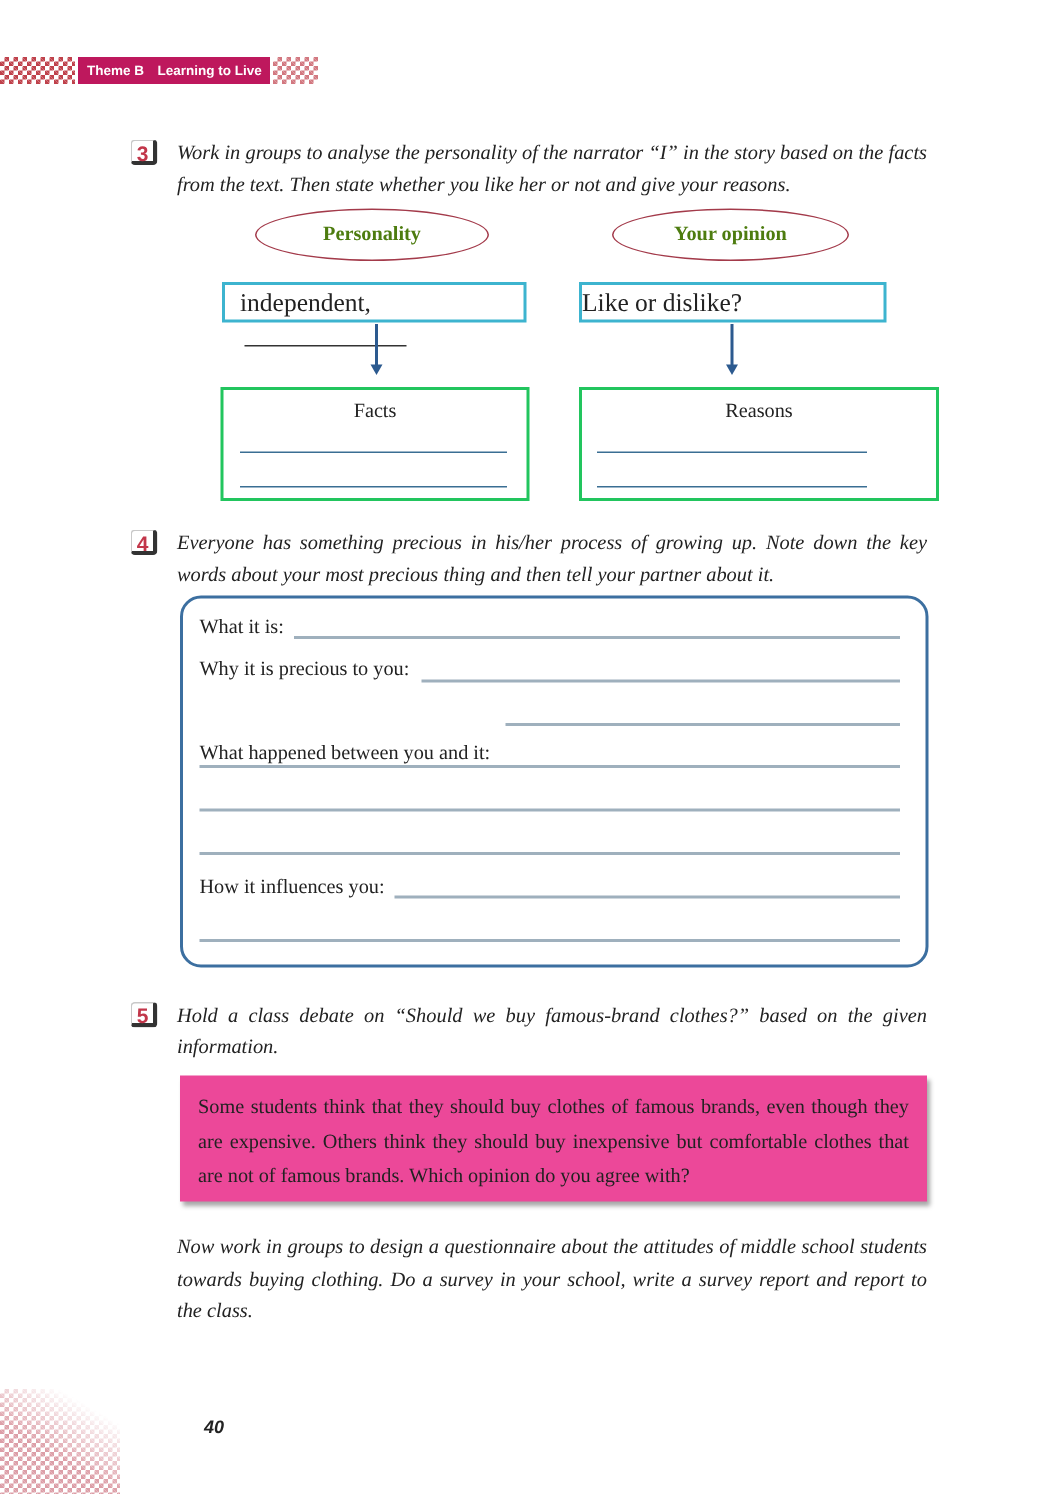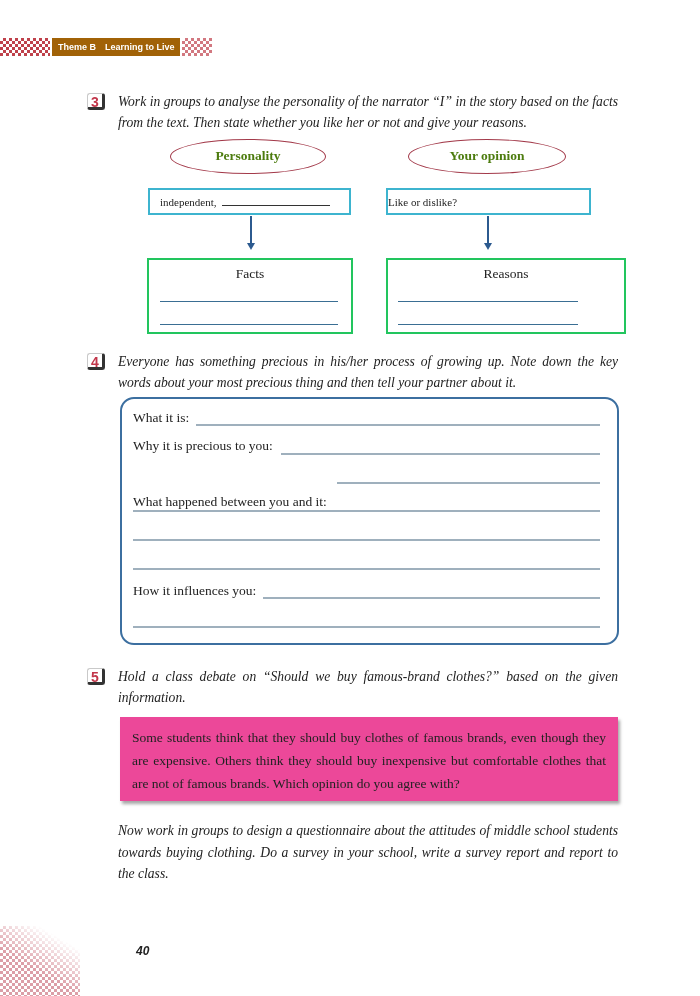--- a/index.html
+++ b/index.html
@@ -12,7 +12,7 @@
       linear-gradient(45deg,#b5202c 25%,transparent 25%,transparent 75%,#b5202c 75%),
       linear-gradient(45deg,#b5202c 25%,transparent 25%,transparent 75%,#b5202c 75%);
     background-size:6px 6px;background-position:0 0,3px 3px;opacity:.85;}
-  .theme-tag{position:absolute;left:52px;top:0;height:18px;width:128px;background:#a16207;color:#fff;font-family:"Liberation Sans","DejaVu Sans",sans-serif;font-weight:bold;font-size:9px;line-height:18px;padding-left:6px;box-sizing:border-box;white-space:nowrap;}
+  .theme-tag{position:absolute;left:52px;top:0;height:18px;width:128px;background:#be185d;color:#fff;font-family:"Liberation Sans","DejaVu Sans",sans-serif;font-weight:bold;font-size:9px;line-height:18px;padding-left:6px;box-sizing:border-box;white-space:nowrap;}
   .theme-tag span+span{margin-left:9px;}
   
   .num{width:18px;height:17px;border:1px solid #c9c9c9;border-right:3px solid #333;border-bottom:3px solid #333;border-radius:3px;background:#fff;color:#c2364a;font-family:"Liberation Sans","DejaVu Sans",sans-serif;font-weight:bold;font-size:14px;line-height:16px;text-align:center;box-sizing:border-box;}

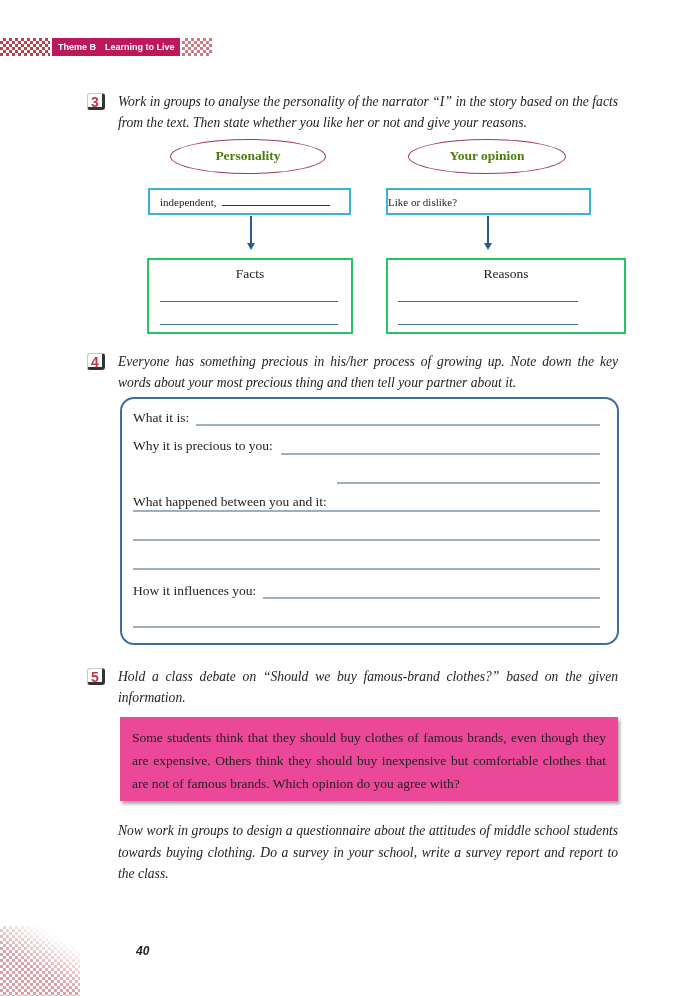--- a/index.html
+++ b/index.html
@@ -19,7 +19,7 @@
   .instr{font-style:italic;font-size:13.6px;line-height:21px;text-align:justify;}
   
   .oval{border:1.5px solid #a33a4a;border-radius:50%;text-align:center;color:#4d7c0f;font-weight:bold;font-size:13.5px;box-sizing:border-box;}
-  .cyanbox{border:2px solid #3db4cf;box-sizing:border-box;font-size:11px;}
+  .cyanbox{border:2px solid #3db4cf;box-sizing:border-box;font-size:17px;}
   .arrow{width:2px;background:#2c5a8f;}
   .arrowhead{width:0;height:0;border-left:4px solid transparent;border-right:4px solid transparent;border-top:7px solid #2c5a8f;}
   .redbox{border:2px solid #22c55e;box-sizing:border-box;text-align:center;font-size:13.5px;}

